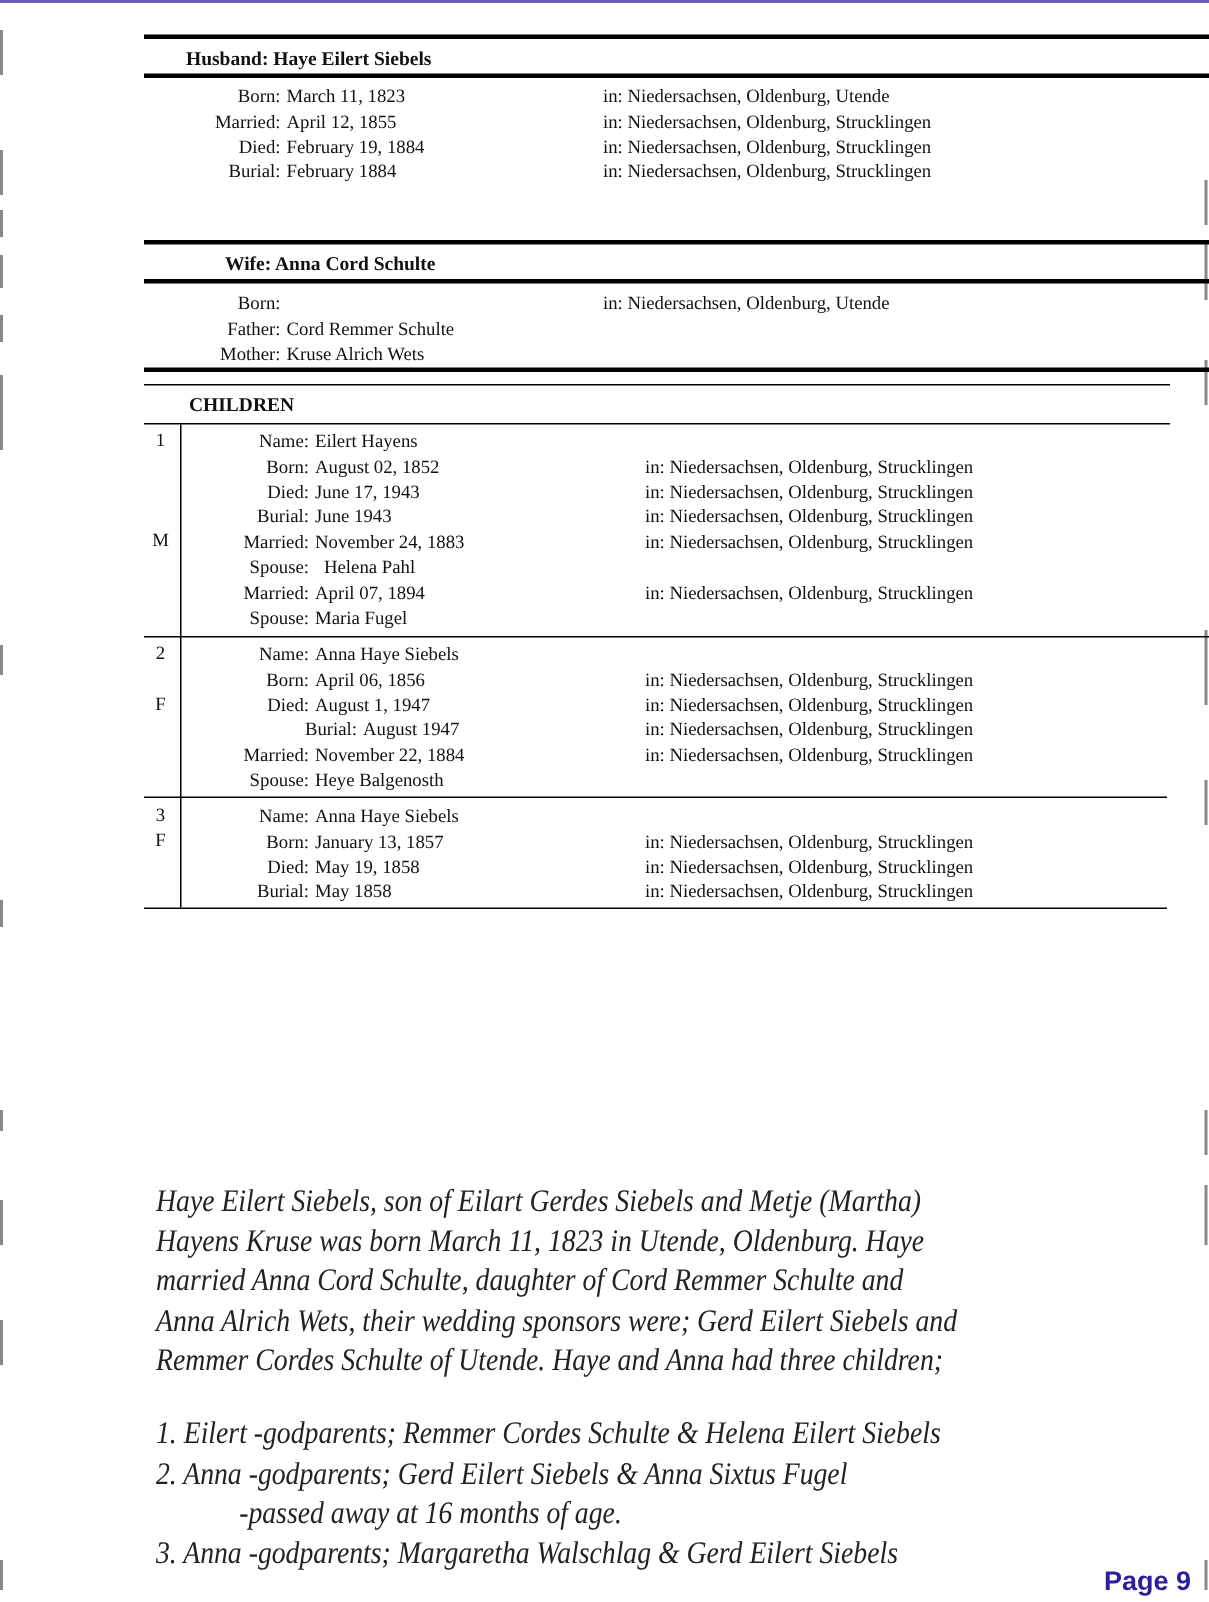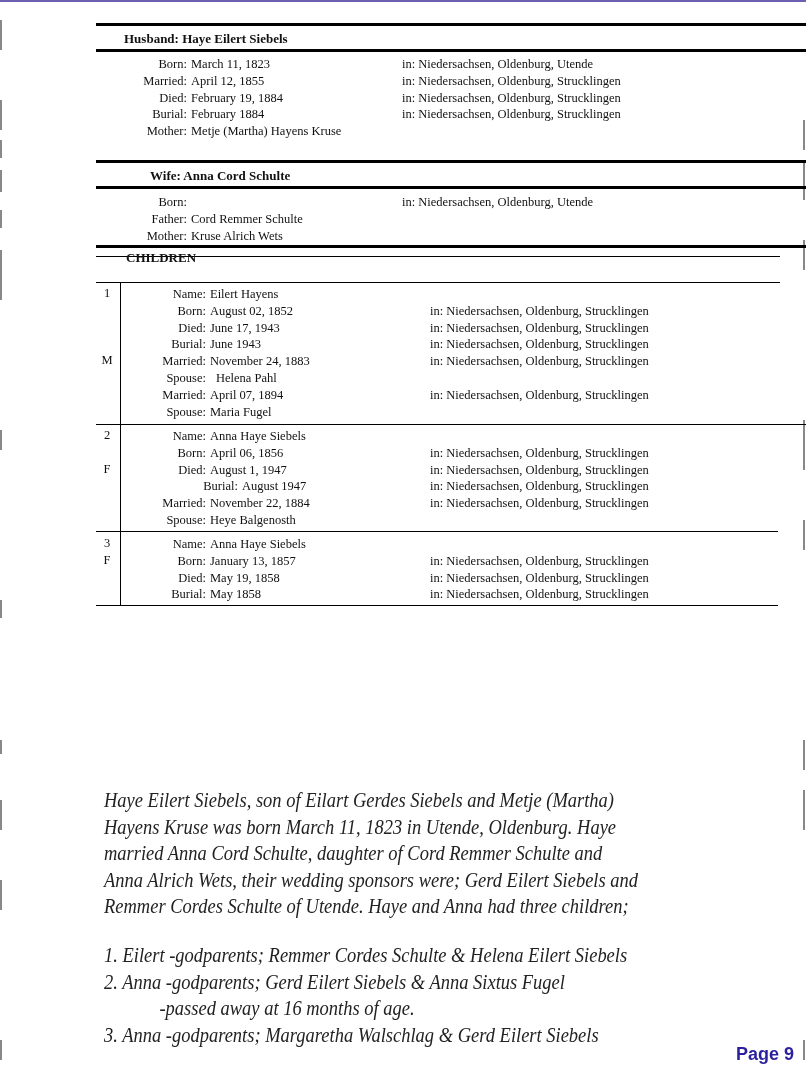--- a/index.html
+++ b/index.html
@@ -69,7 +69,6 @@
     <div class="row" style="position: relative;"><span class="lbl" style="width: 87px;">Married:</span><span style="margin-left: 4px;">April 12, 1855</span><span style="position: absolute; left: 302px; top: 0px;">in: Niedersachsen, Oldenburg, Strucklingen</span></div>
     <div class="row" style="position: relative;"><span class="lbl" style="width: 87px;">Died:</span><span style="margin-left: 4px;">February 19, 1884</span><span style="position: absolute; left: 302px; top: 0px;">in: Niedersachsen, Oldenburg, Strucklingen</span></div>
     <div class="row" style="position: relative;"><span class="lbl" style="width: 87px;">Burial:</span><span style="margin-left: 4px;">February 1884</span><span style="position: absolute; left: 302px; top: 0px;">in: Niedersachsen, Oldenburg, Strucklingen</span></div>
-    <div class="row" style="position: relative;"><span class="lbl" style="width: 87px;">Mother:</span><span style="margin-left: 4px;">Metje (Martha)  Hayens Kruse</span></div>
   </div>
 
 <div class="rule thick" style="left:96px;top:160px;width:710px"></div>

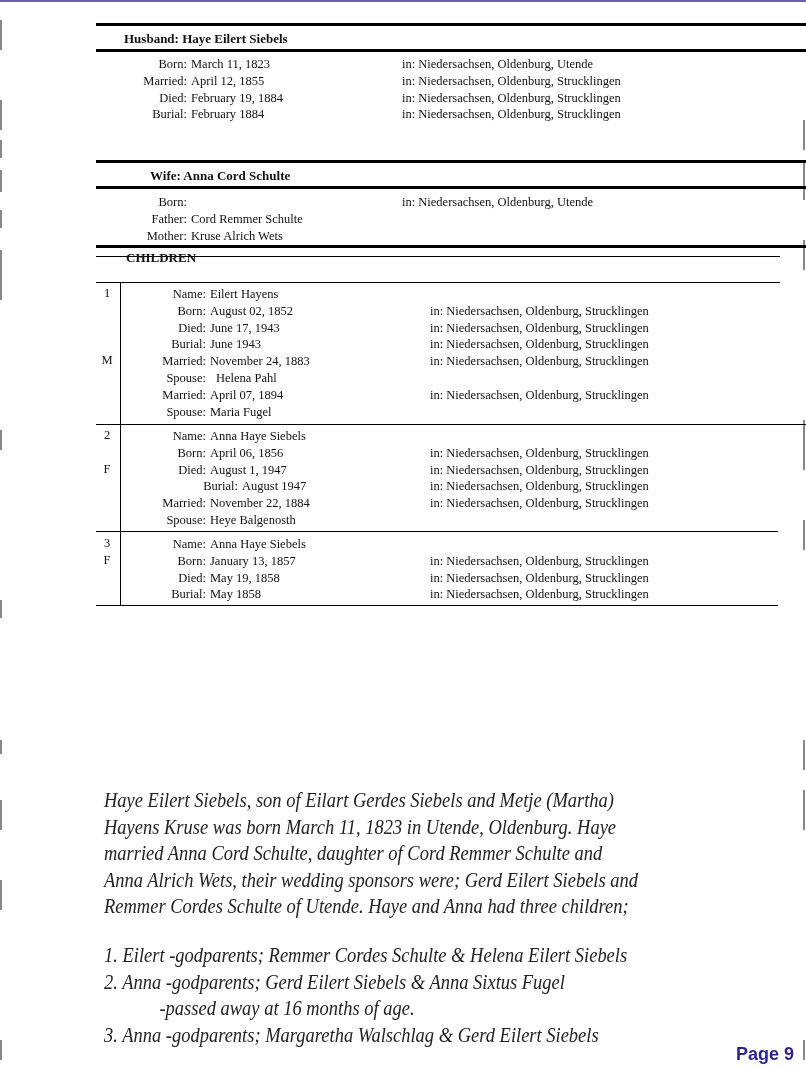--- a/index.html
+++ b/index.html
@@ -85,7 +85,7 @@
 <div class="rule thick" style="left:96px;top:245px;width:710px"></div>
 
 <div class="rule thin" style="left:96px;top:256px;width:684px"></div>
-<div class="hdr" style="left:126px;top:250px">CHILDREN</div>
+<div class="hdr" style="left:126px;top:262px">CHILDREN</div>
 <div class="rule thin" style="left:96px;top:282px;width:684px"></div>
 <div class="vline" style="top:282px;height:323px"></div>
 

